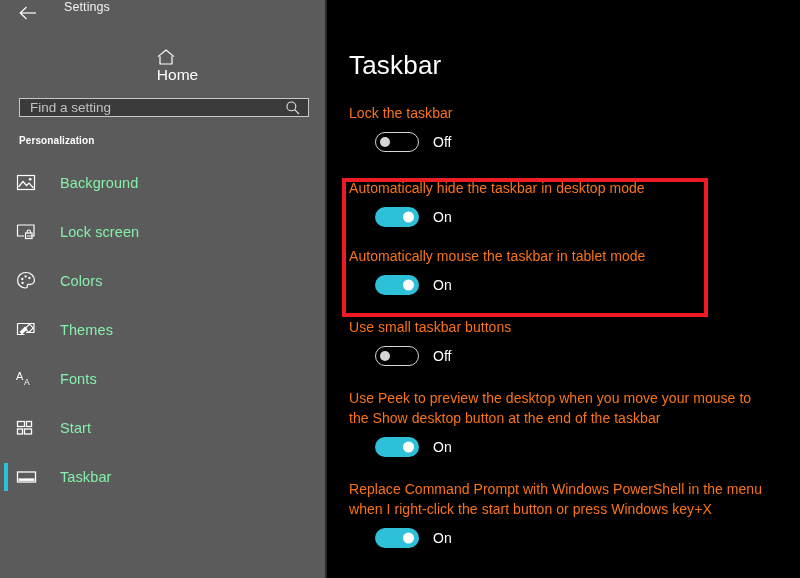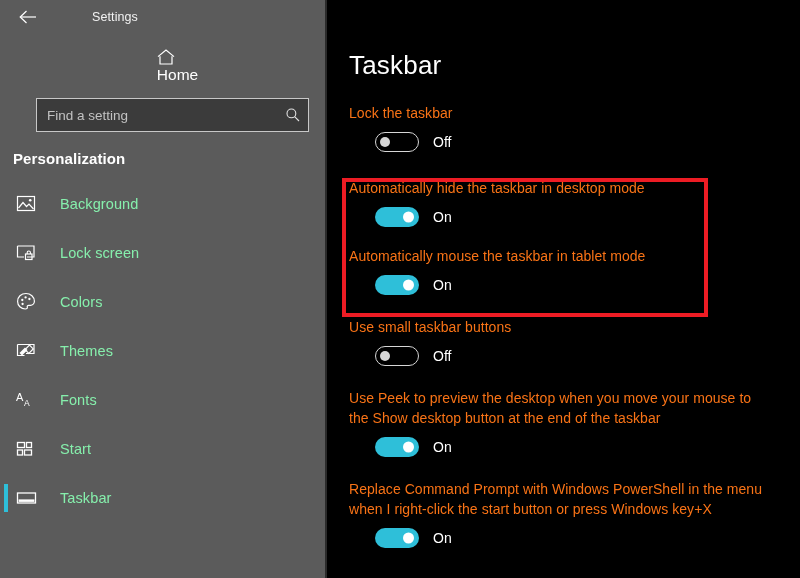--- a/index.html
+++ b/index.html
@@ -35,9 +35,8 @@
   .titlebar {
     height: 34px;
     display: flex;
-    align-items: center;
+    align-items: flex-start;
     padding-left: 14px;
-    gap: 28px;
   }
   .back-btn {
     width: 30px;

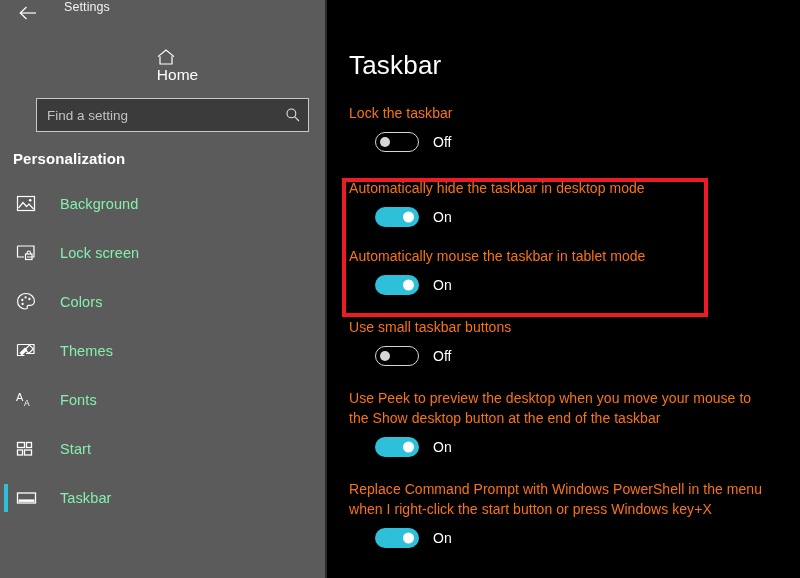--- a/index.html
+++ b/index.html
@@ -75,8 +75,8 @@
   }
 
   .search-wrap {
-    margin: 8px 16px 0 36px;
-    height: 34px;
+    margin: 8px 16px 0 19px;
+    height: 19px;
     background: #3b3b3b;
     border: 1px solid #c8c8c8;
     box-sizing: border-box;

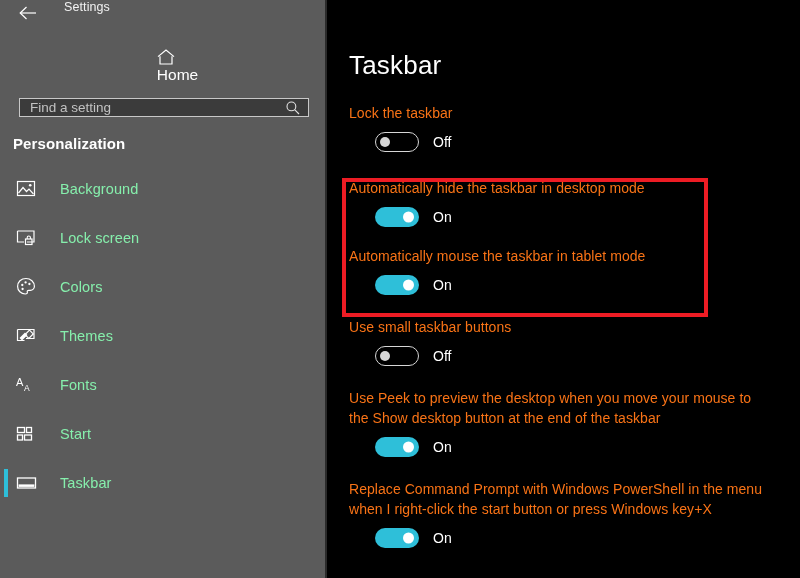--- a/index.html
+++ b/index.html
@@ -105,10 +105,10 @@
   }
 
   .section-heading {
-    font-size: 15px;
+    font-size: 10px;
     font-weight: bold;
     color: #ffffff;
-    padding-left: 13px;
+    padding-left: 19px;
     margin-top: 18px;
     letter-spacing: .1px;
   }

